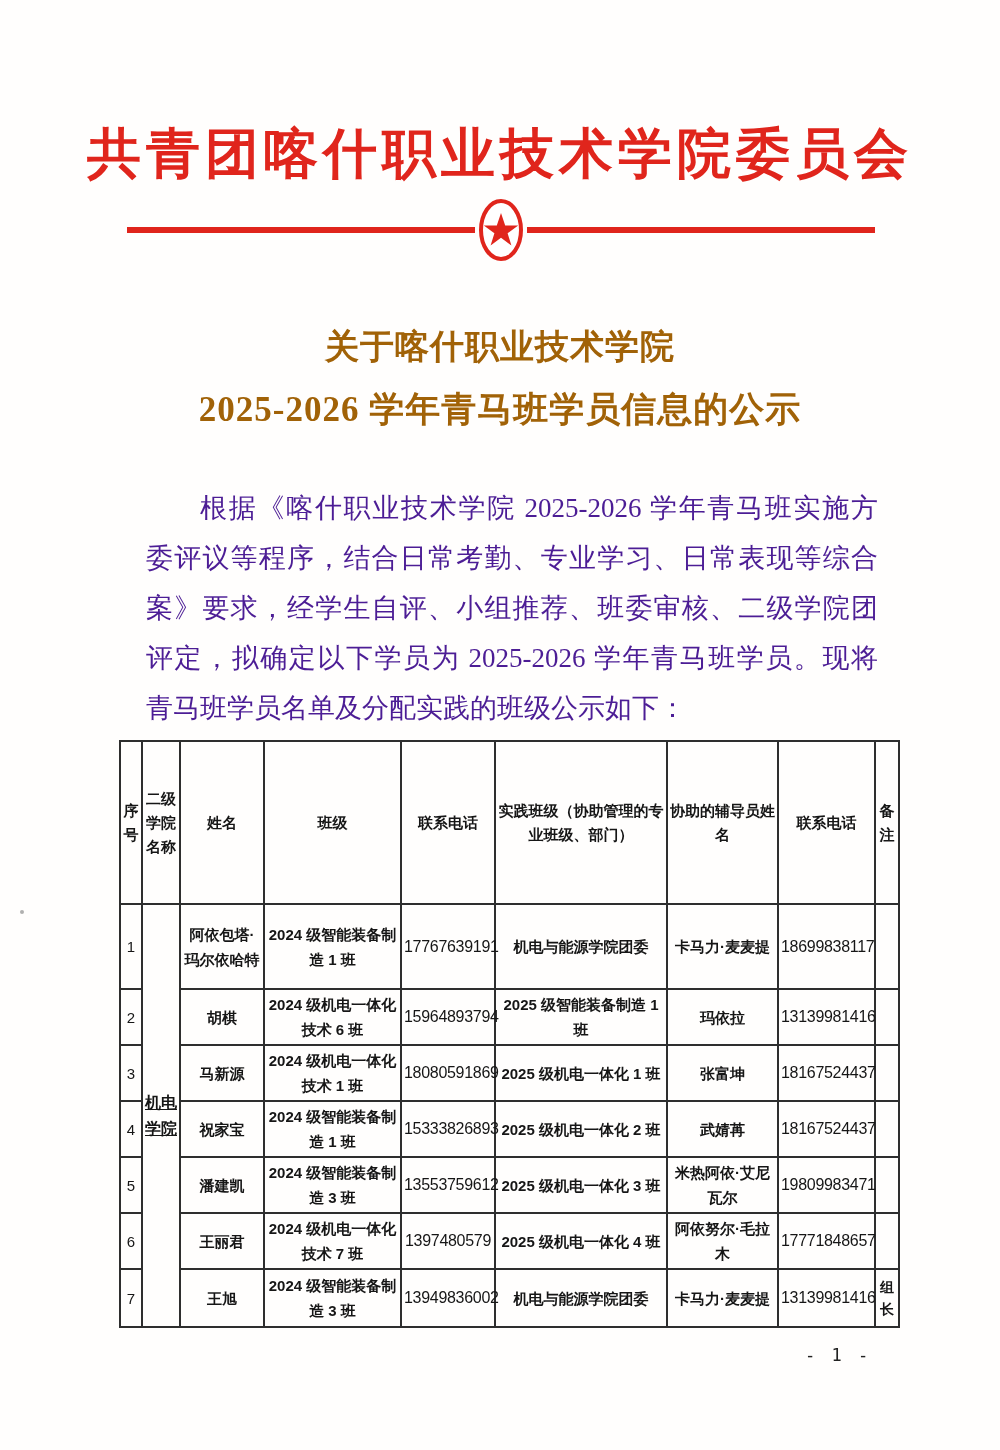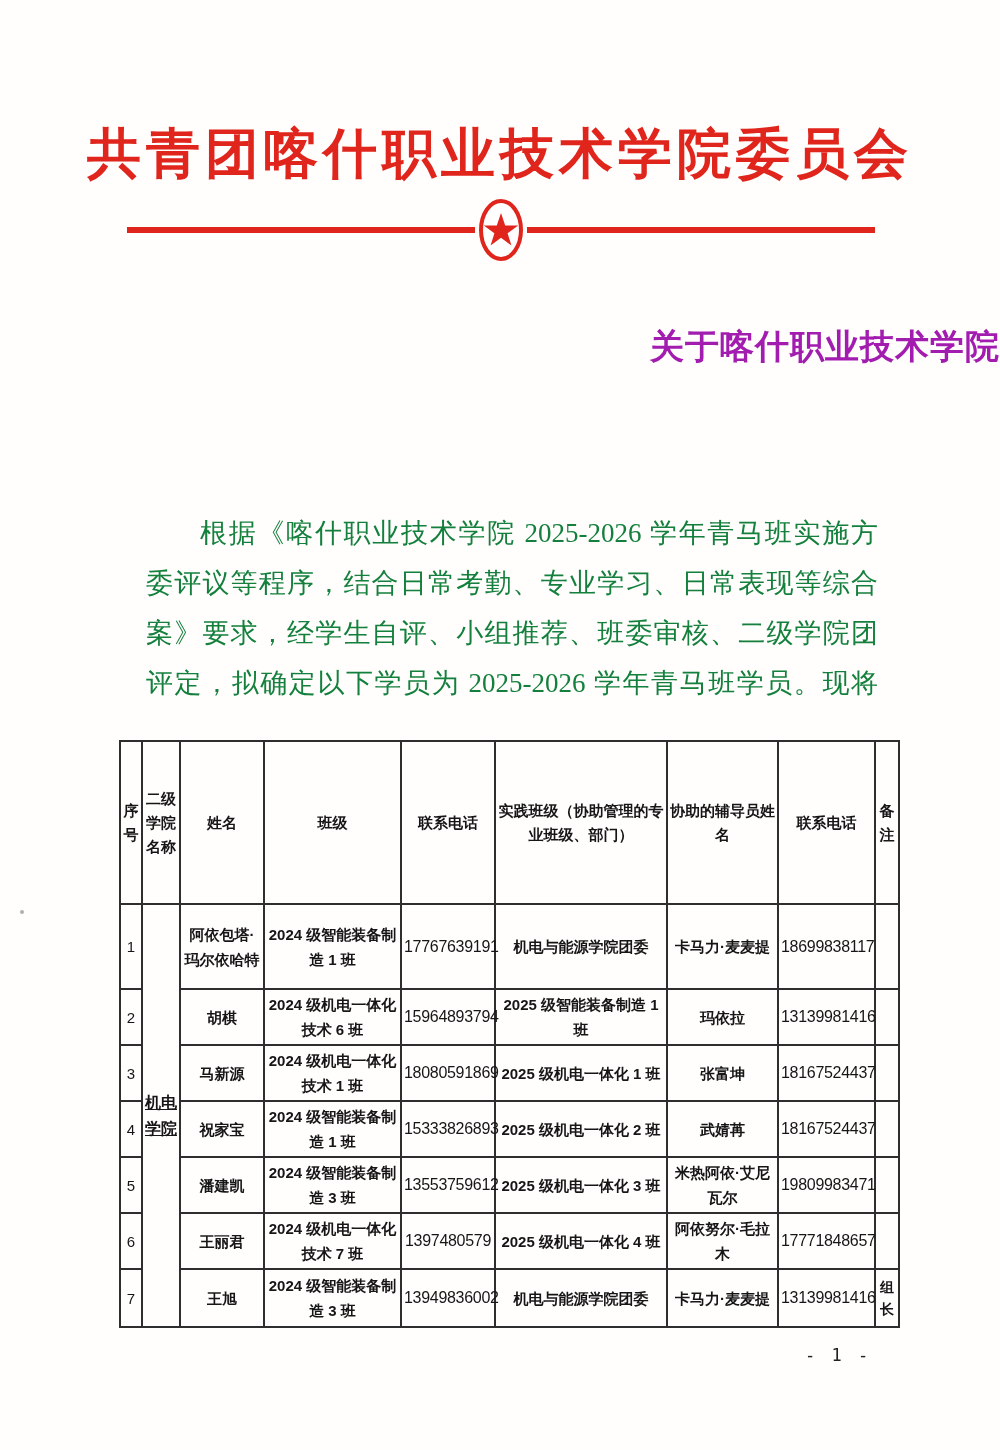--- a/index.html
+++ b/index.html
@@ -21,8 +21,8 @@
   .divider svg{flex:0 0 auto;margin:0 3px;display:block;}
   
   .doc-title{
-    position:absolute;left:0;width:1000px;text-align:right;font-weight:bold;
-    color:#a21caf;letter-spacing:1px;white-space:nowrap;
+    position:absolute;left:0;width:1000px;text-align:center;font-weight:bold;
+    color:#a16207;letter-spacing:1px;white-space:nowrap;
   }
   .t1{top:324px;font-size:34px;}
   .t2{top:386px;font-size:35px;}

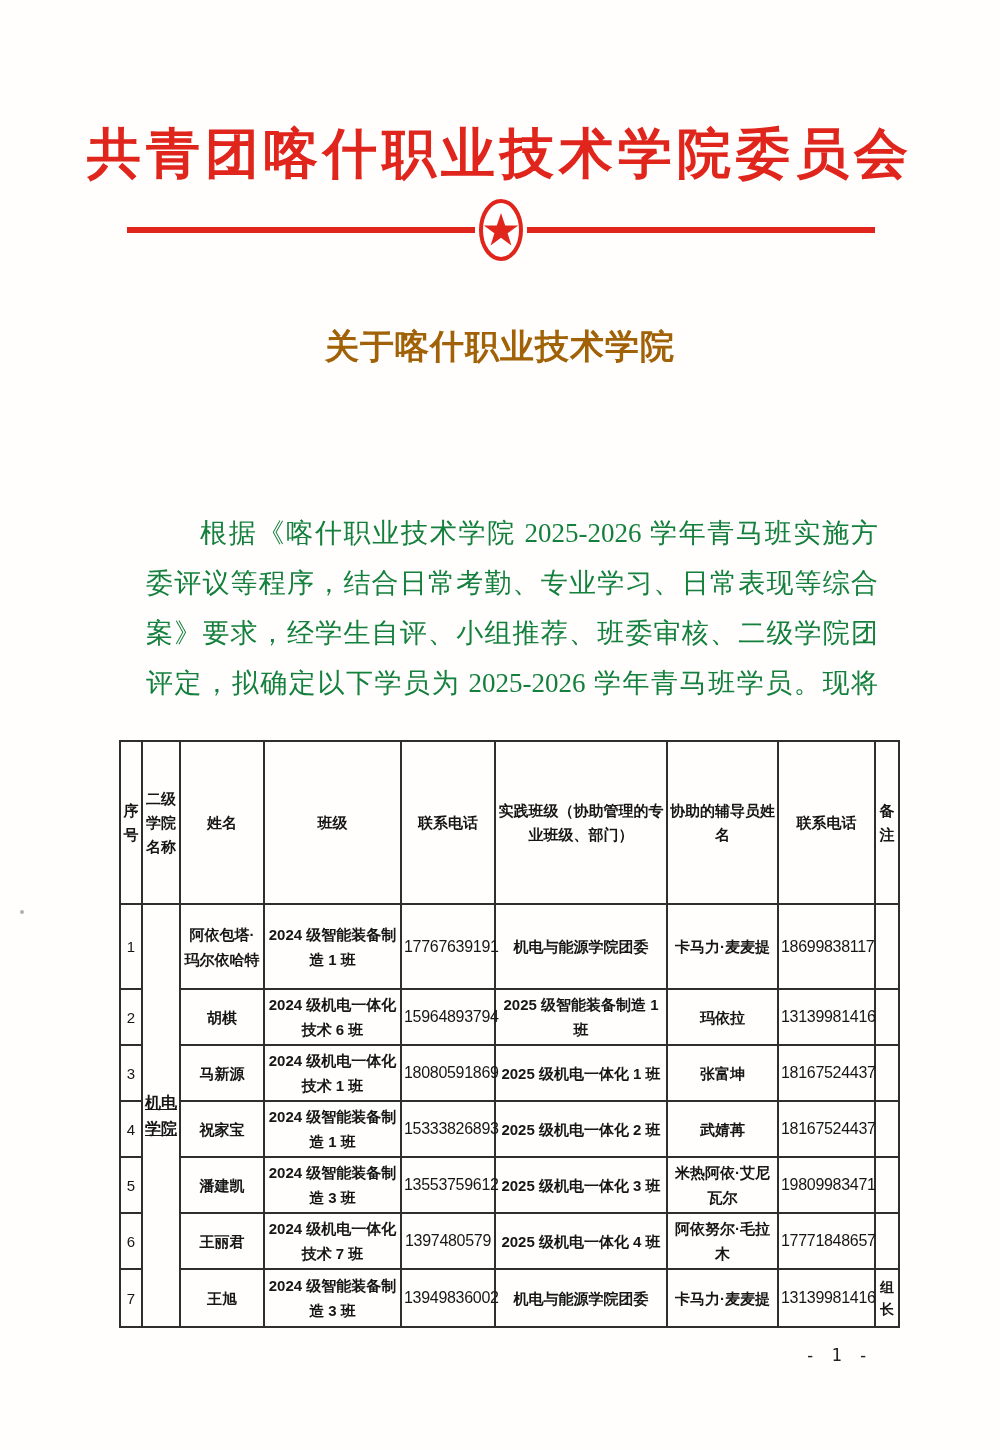--- a/index.html
+++ b/index.html
@@ -88,6 +88,7 @@
   </div>
 
   <div class="doc-title t1">关于喀什职业技术学院</div>
+  <div class="doc-title t2">2025-2026 学年青马班学员信息的公示</div>
 
   <div class="body-text">
     <div class="bline indent">根据《喀什职业技术学院 2025-2026 学年青马班实施方</div>

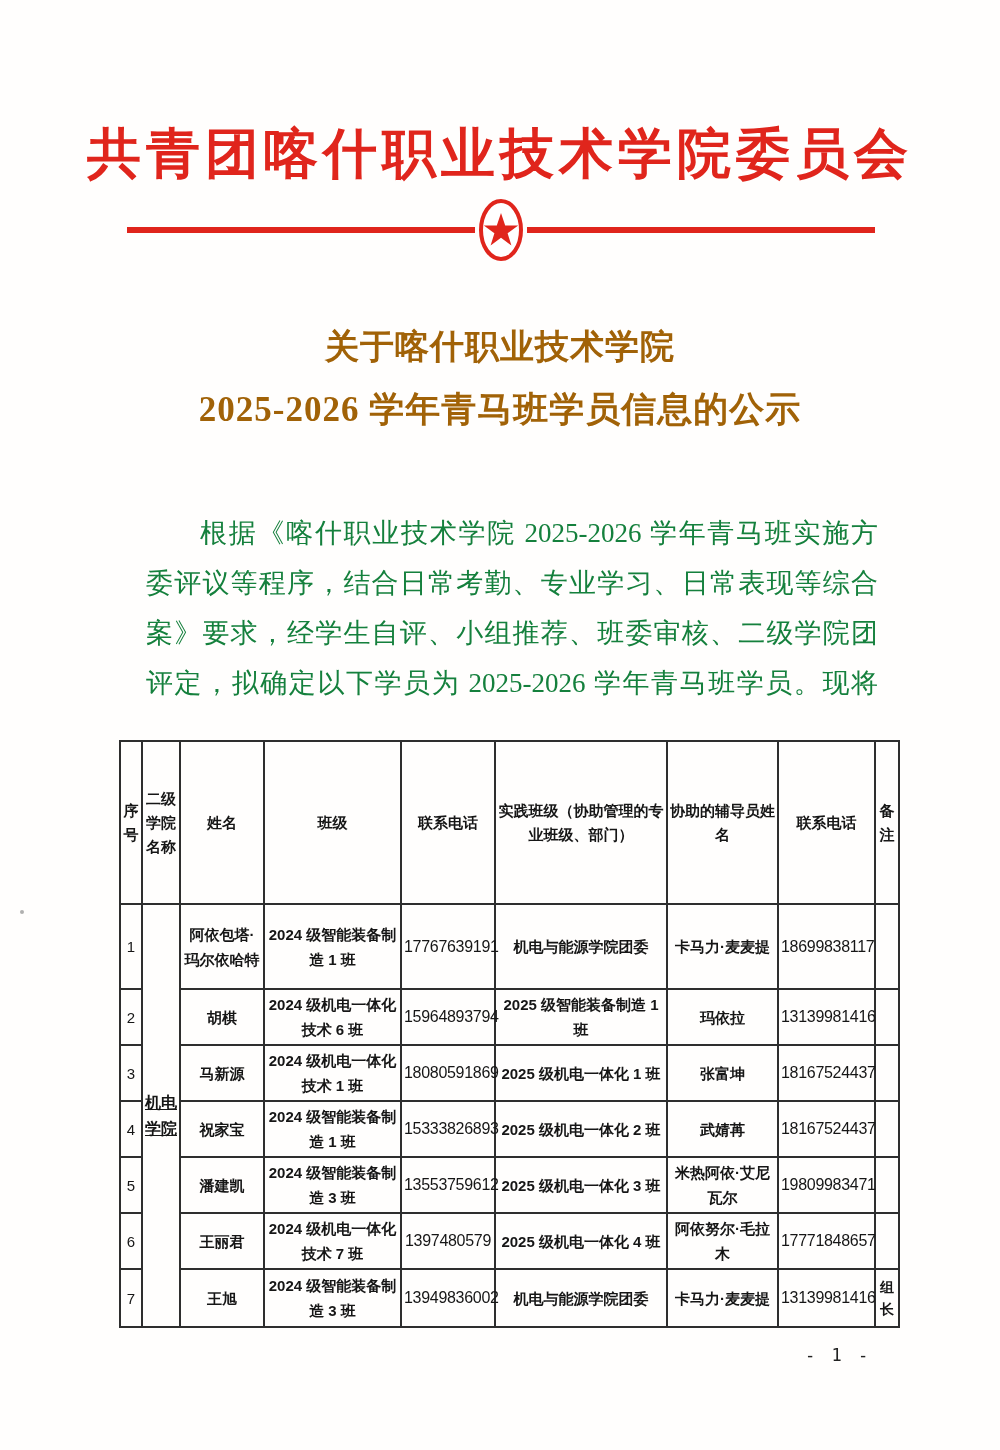--- a/index.html
+++ b/index.html
@@ -28,8 +28,8 @@
   .t2{top:386px;font-size:35px;}
   
   .body-text{
-    position:absolute;top:508px;left:146px;width:732px;
-    font-size:27px;color:#15803d;
+    position:absolute;top:483px;left:146px;width:732px;
+    font-size:27px;color:#4c1d95;
   }
   .bline{
     height:50px;line-height:50px;text-align:justify;text-align-last:justify;

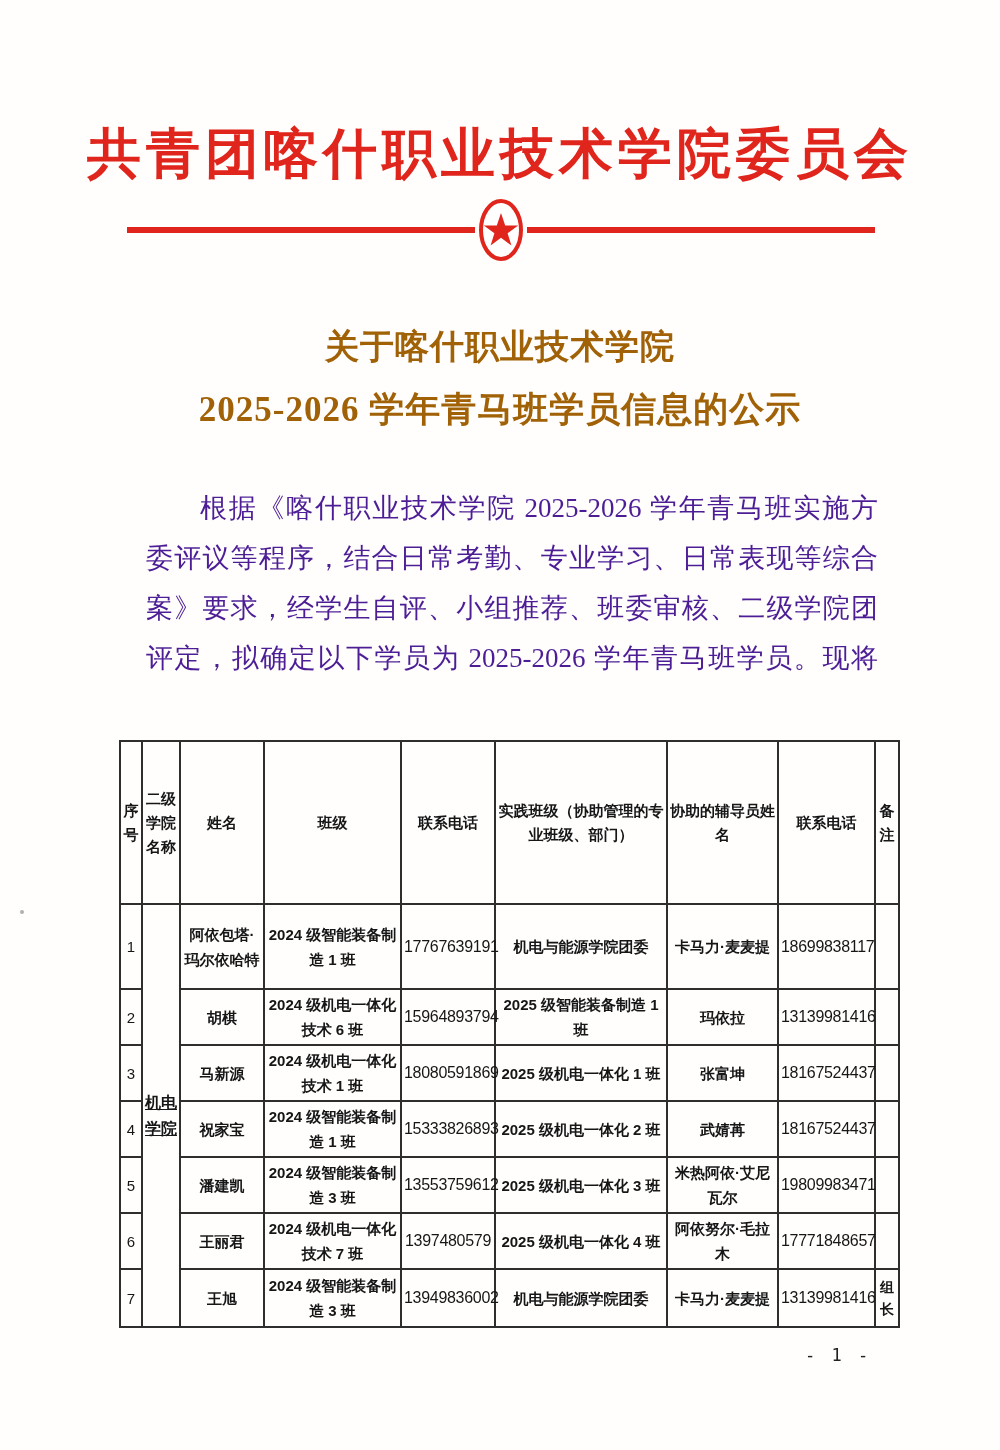--- a/index.html
+++ b/index.html
@@ -95,6 +95,7 @@
     <div class="bline">委评议等程序，结合日常考勤、专业学习、日常表现等综合</div>
     <div class="bline">案》要求，经学生自评、小组推荐、班委审核、二级学院团</div>
     <div class="bline">评定，拟确定以下学员为 2025-2026 学年青马班学员。现将</div>
+    <div class="bline last">青马班学员名单及分配实践的班级公示如下：</div>
   </div>
 
   <table class="roster">

